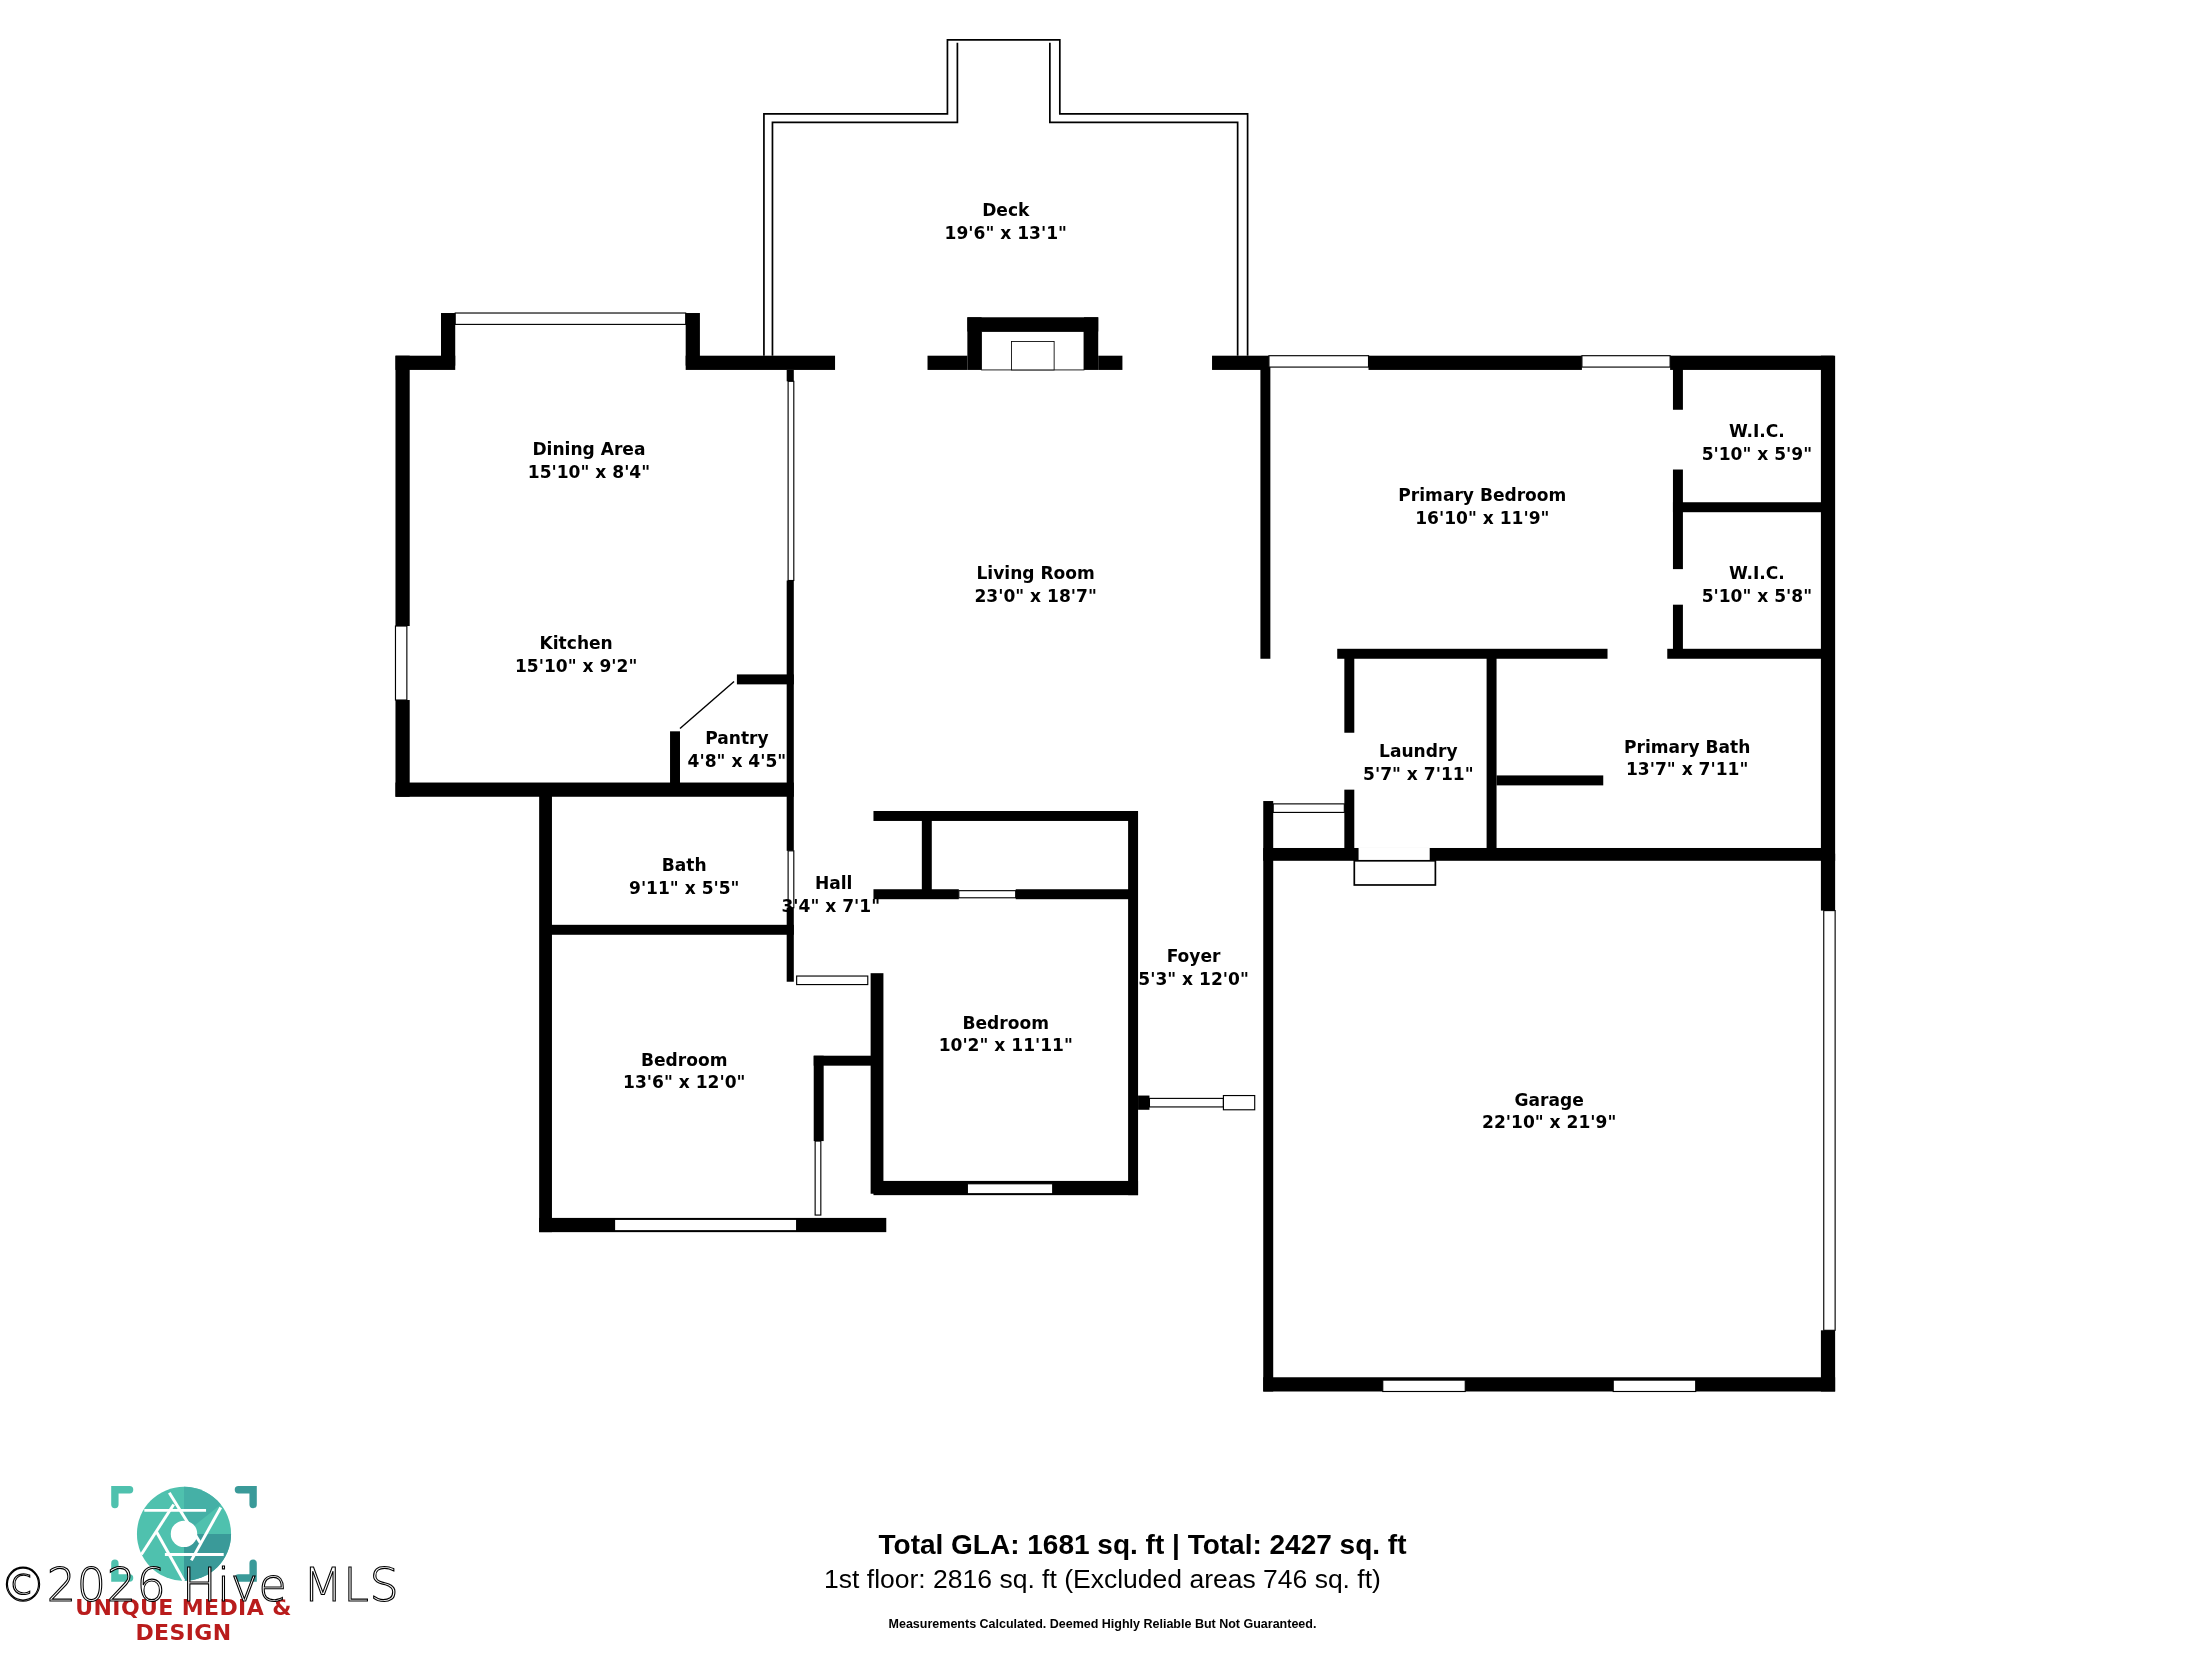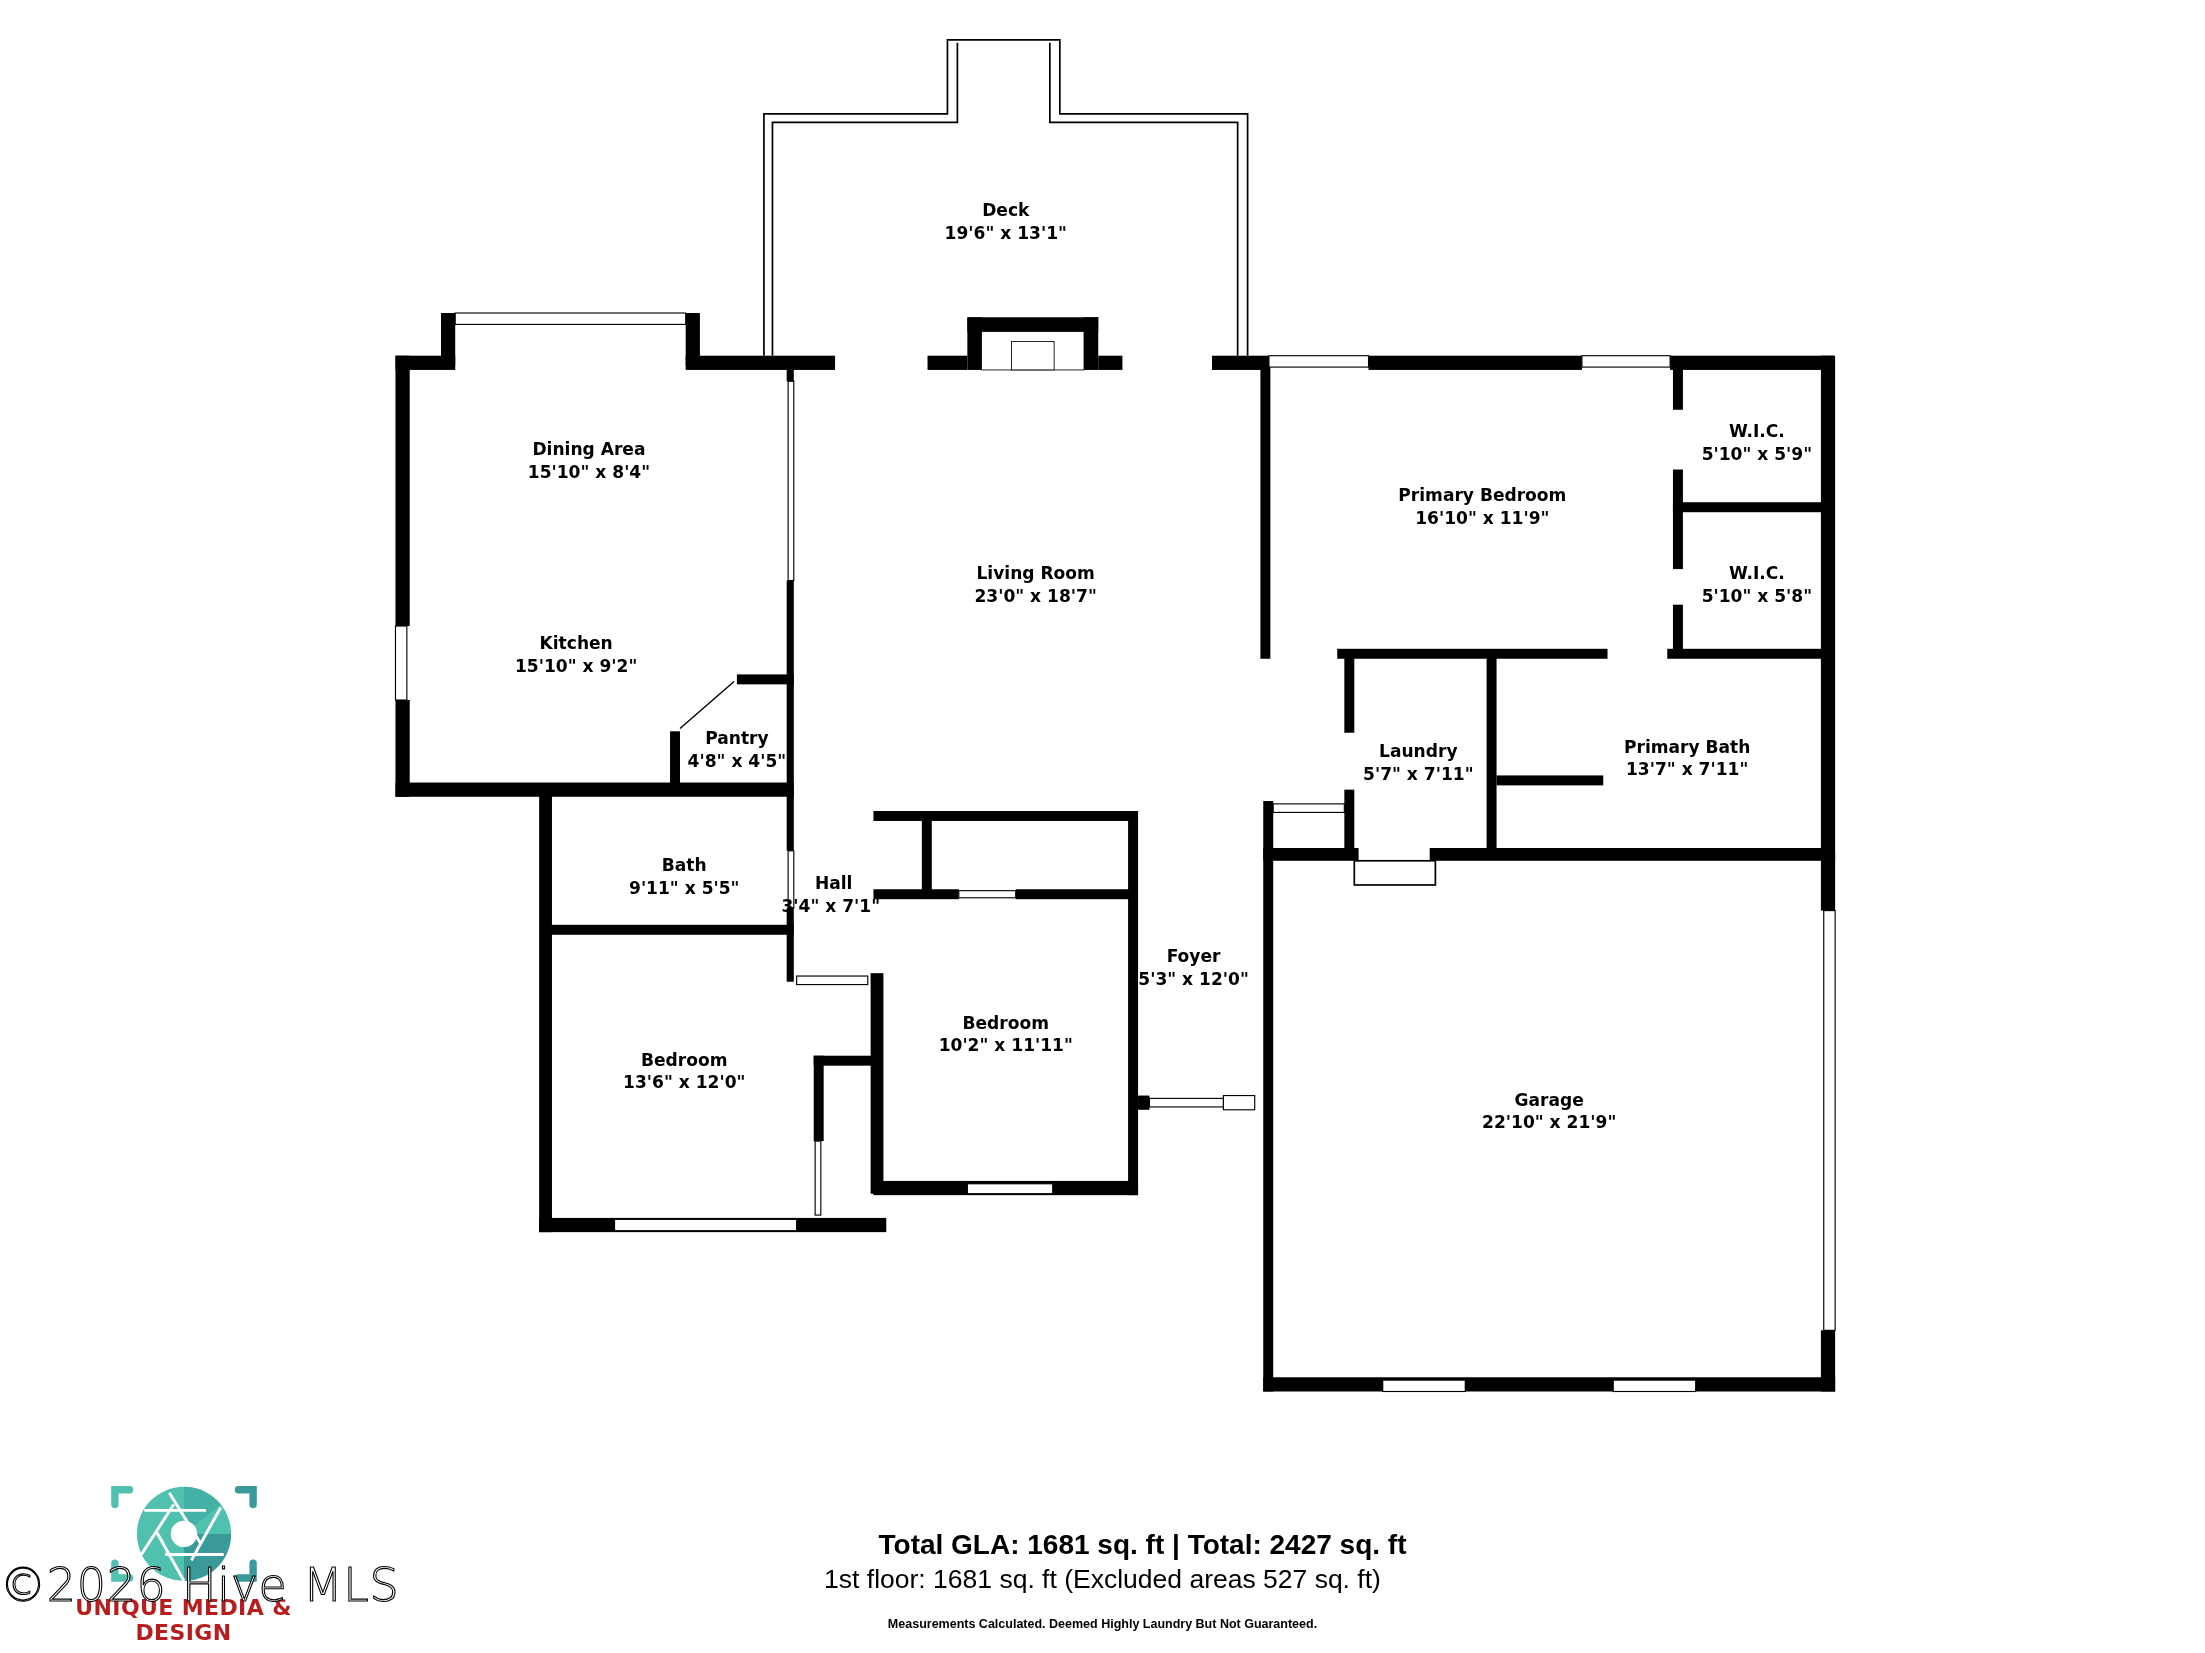--- a/index.html
+++ b/index.html
@@ -207,7 +207,7 @@
 <div class="watermark">©2026 Hive MLS</div>
 
 <div class="footer-total">Total GLA: 1681 sq. ft | Total: 2427 sq. ft</div>
-<div class="footer-floor">1st floor: 1681 sq. ft (Excluded areas 527 sq. ft)</div>
+<div class="footer-floor">1st floor: 2816 sq. ft (Excluded areas 746 sq. ft)</div>
 <div class="footer-note">Measurements Calculated. Deemed Highly Laundry But Not Guaranteed.</div>
 
 

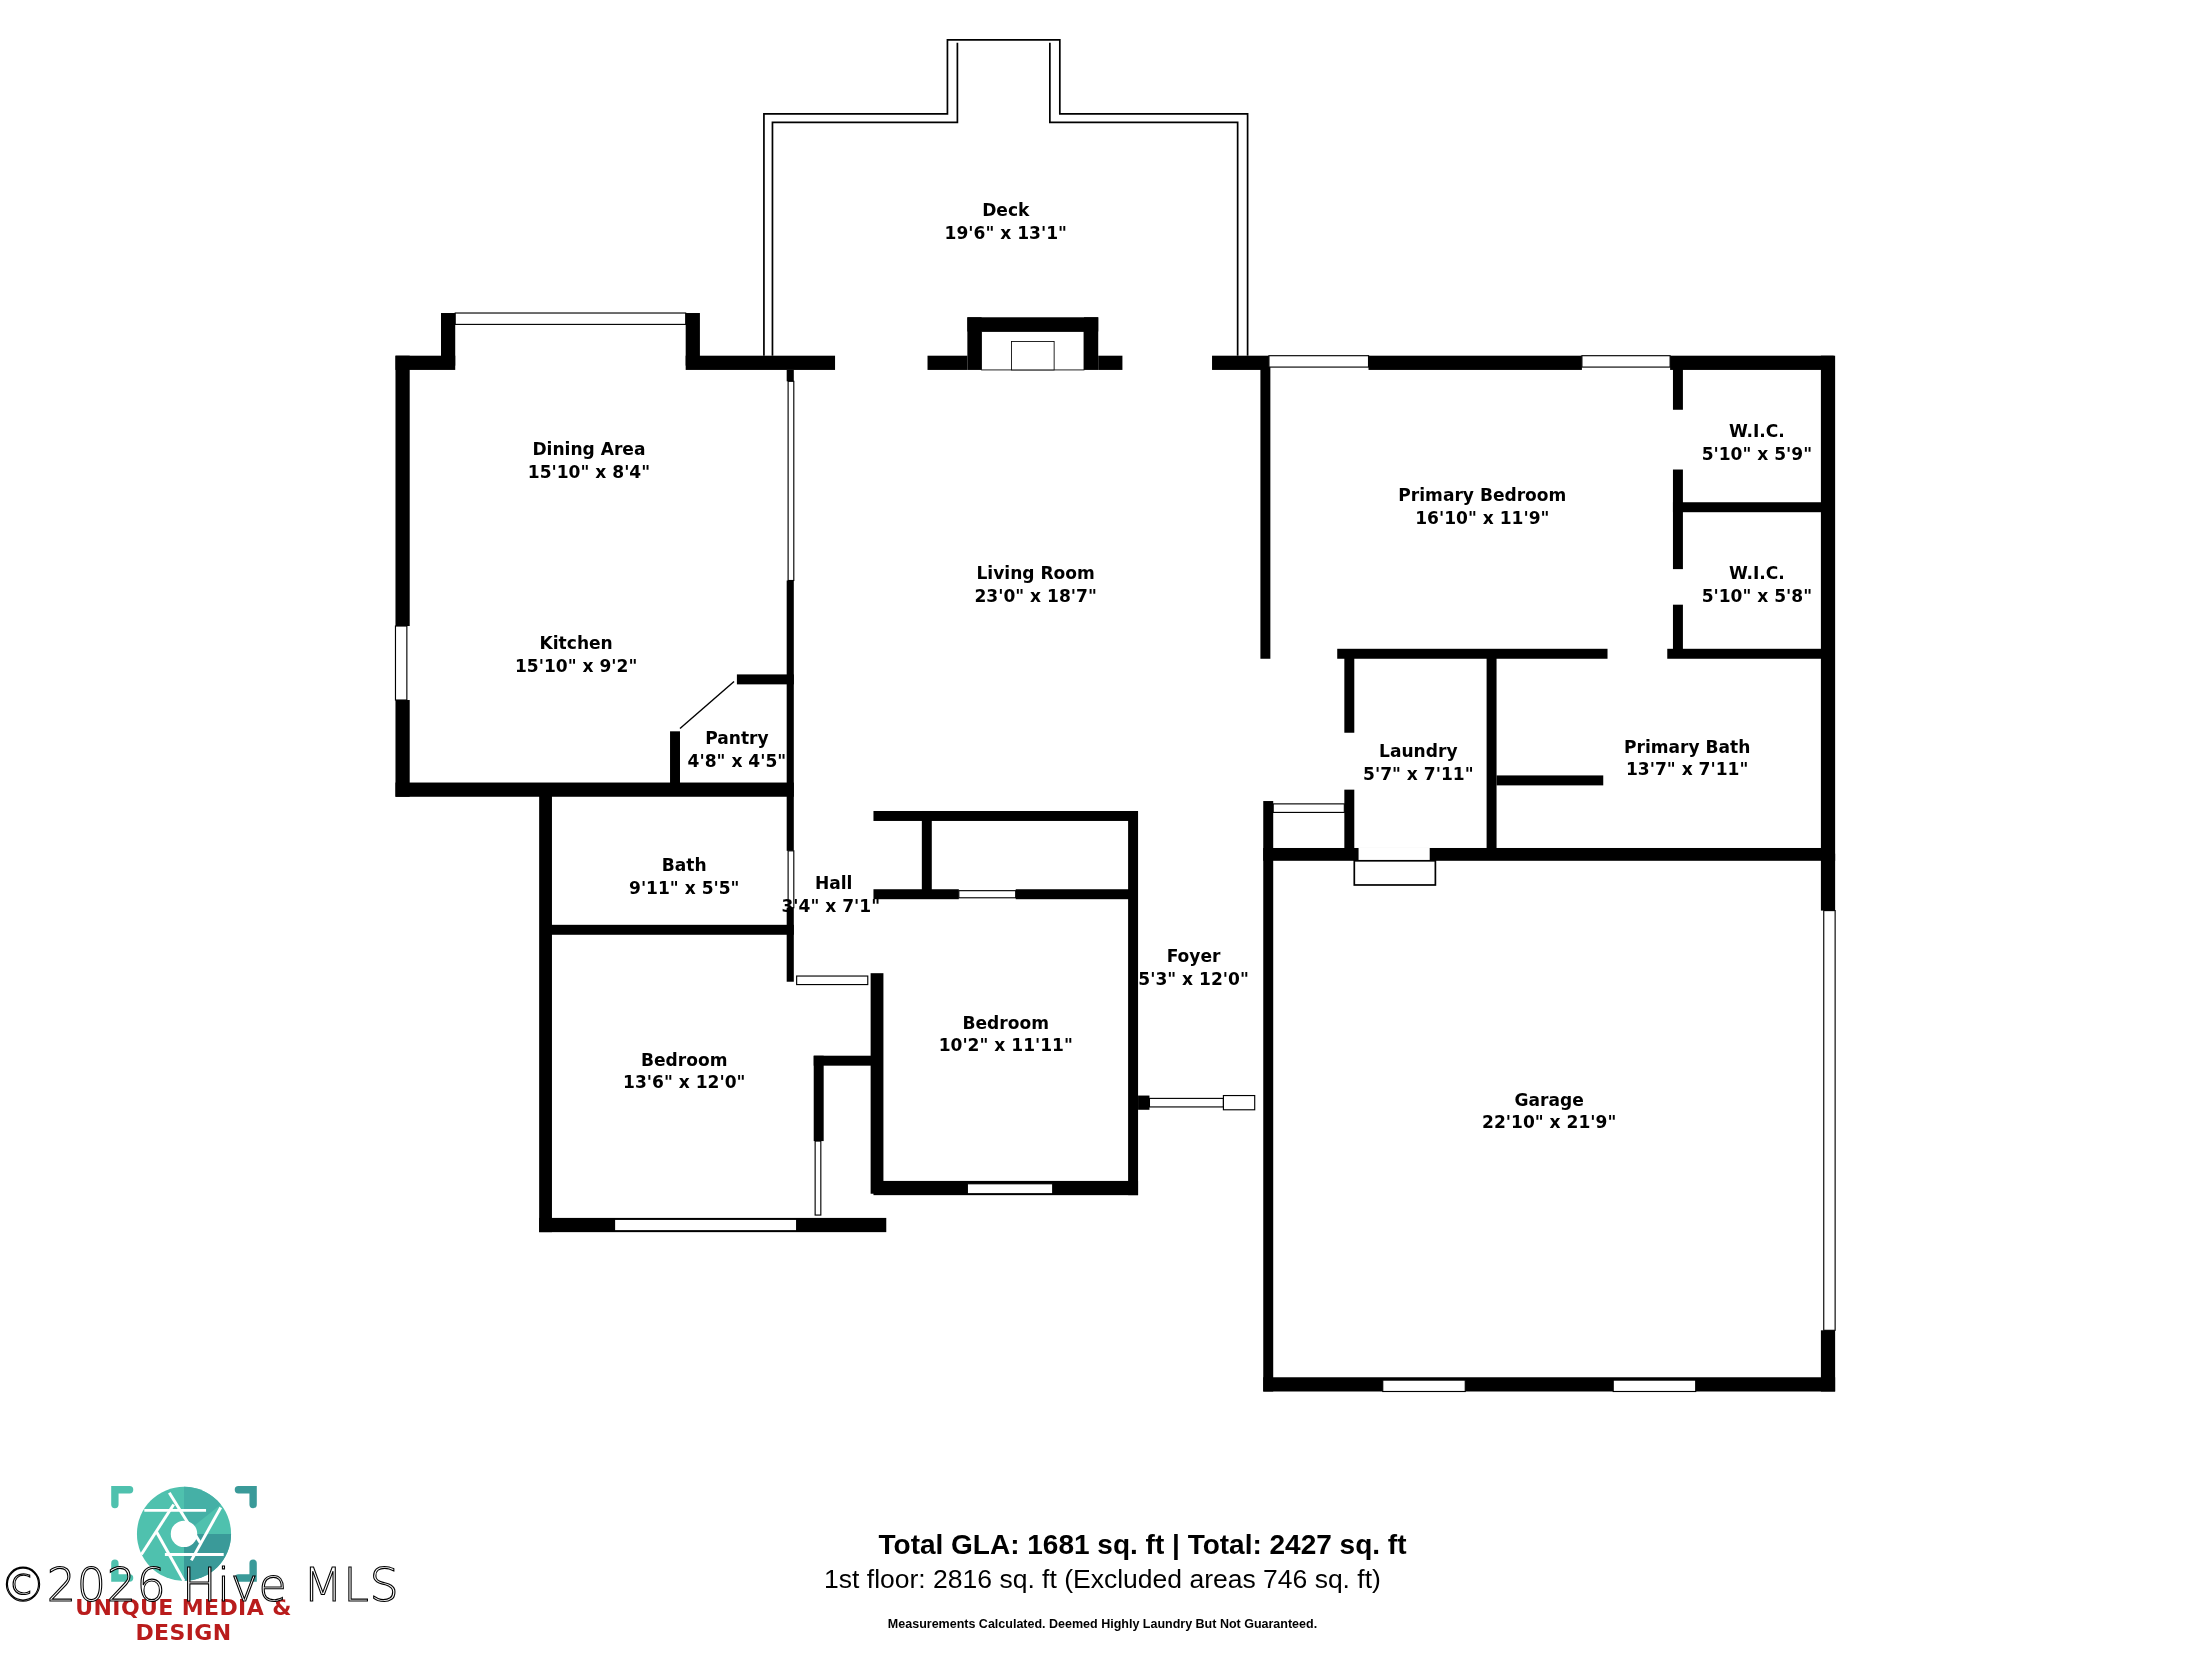--- a/index.html
+++ b/index.html
@@ -208,7 +208,7 @@
 
 <div class="footer-total">Total GLA: 1681 sq. ft | Total: 2427 sq. ft</div>
 <div class="footer-floor">1st floor: 2816 sq. ft (Excluded areas 746 sq. ft)</div>
-<div class="footer-note">Measurements Calculated. Deemed Highly Laundry But Not Guaranteed.</div>
+<div class="footer-note">Measurements Calculated. Deemed Highly Reliable But Not Guaranteed.</div>
 
 
 </body></html>

